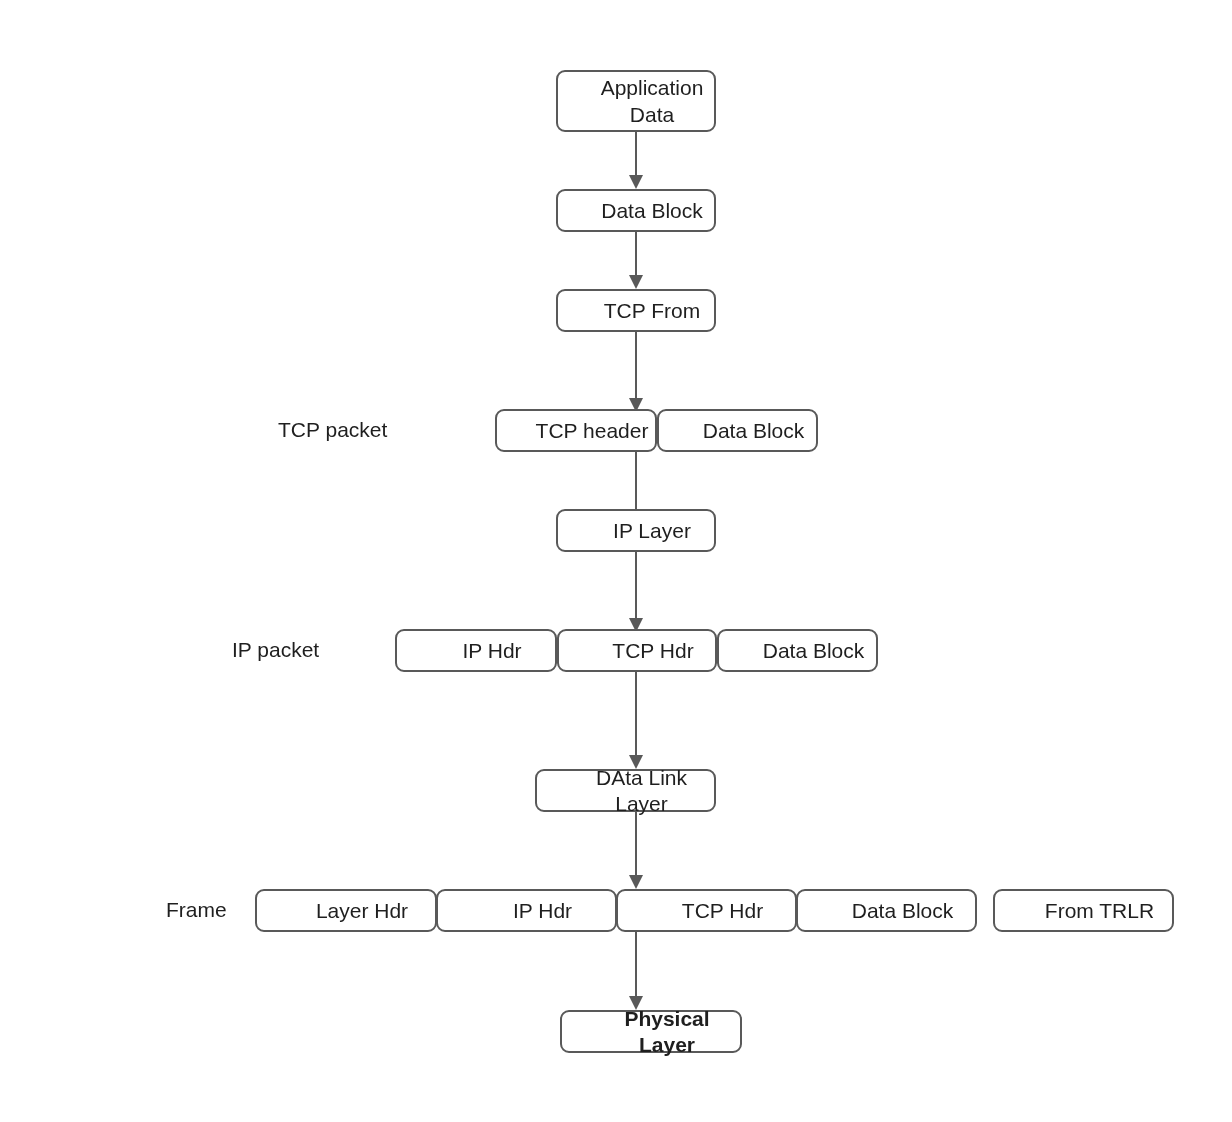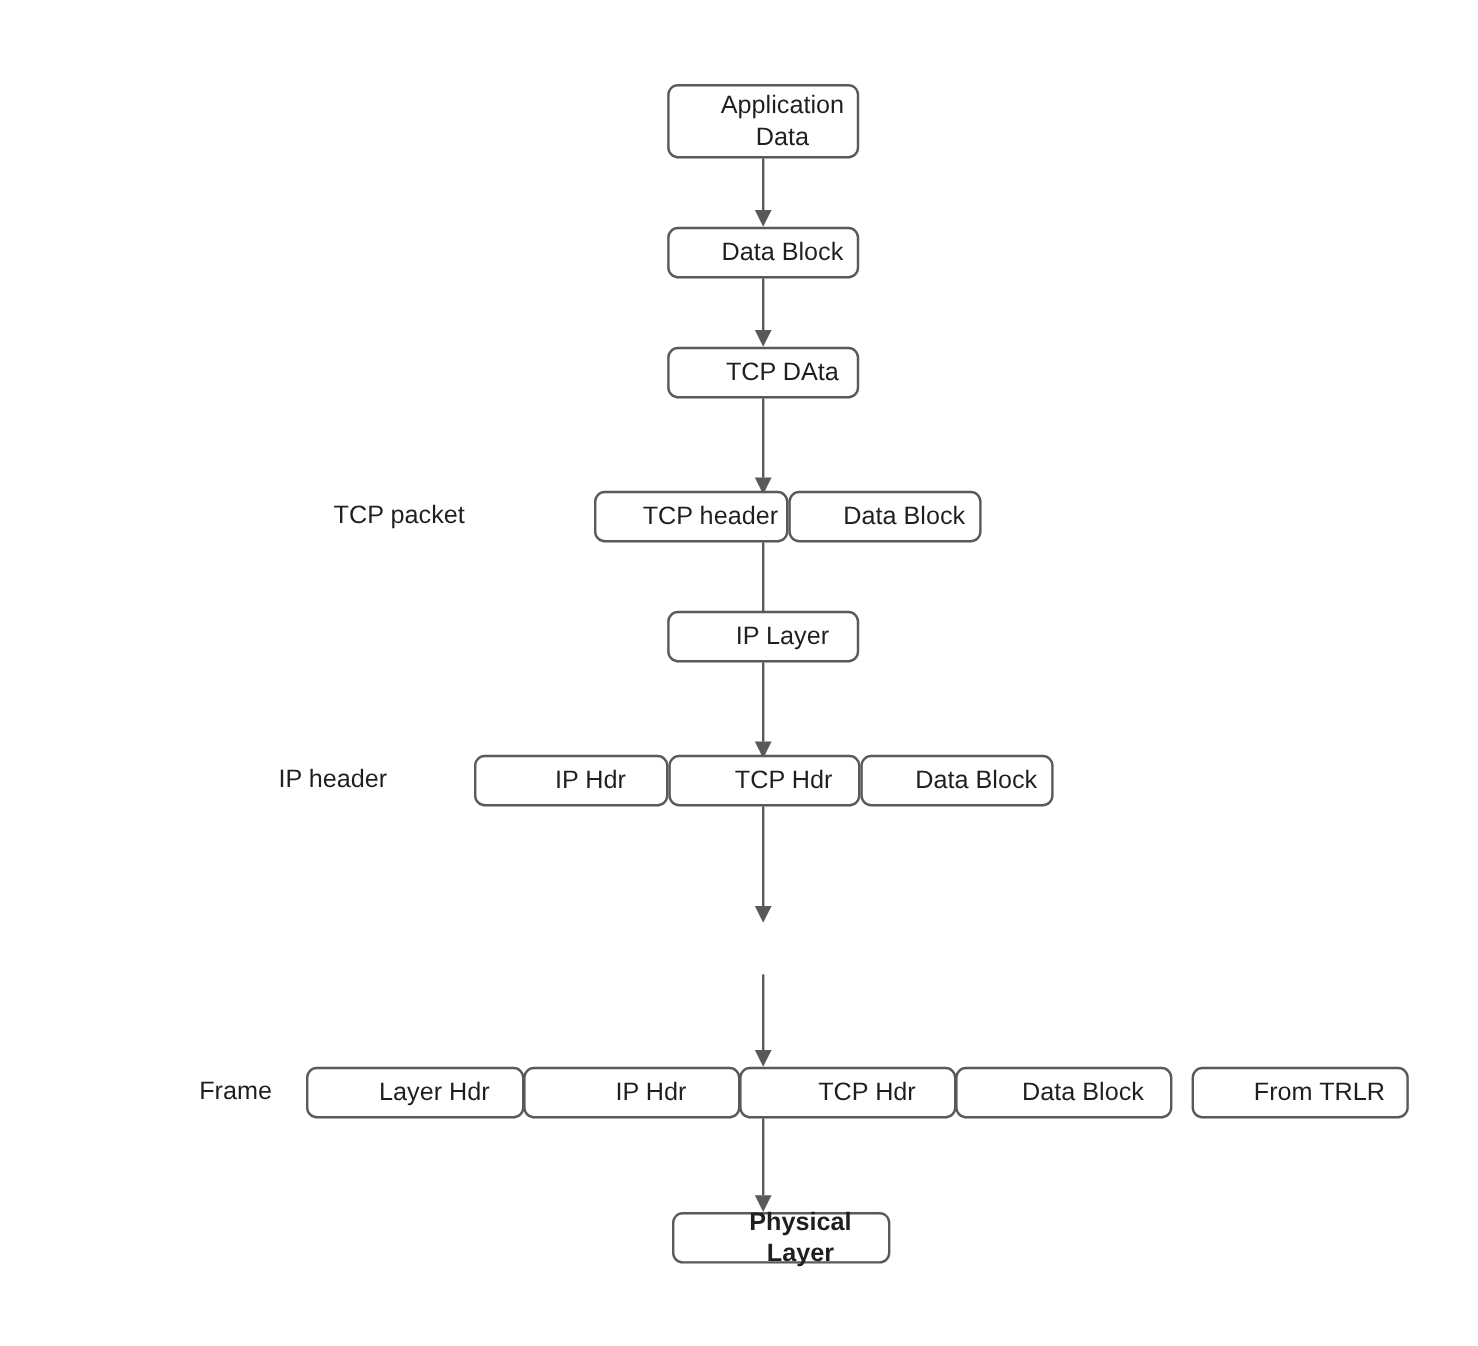--- a/index.html
+++ b/index.html
@@ -95,7 +95,7 @@
   </div>
 
   <div class="node" style="left:556px; top:289px; width:160px; height:43px;">
-    <span>TCP DAta</span>
+    <span>TCP From</span>
   </div>
 
   <div class="arrow" style="left:635px; top:332px; height:80px;">

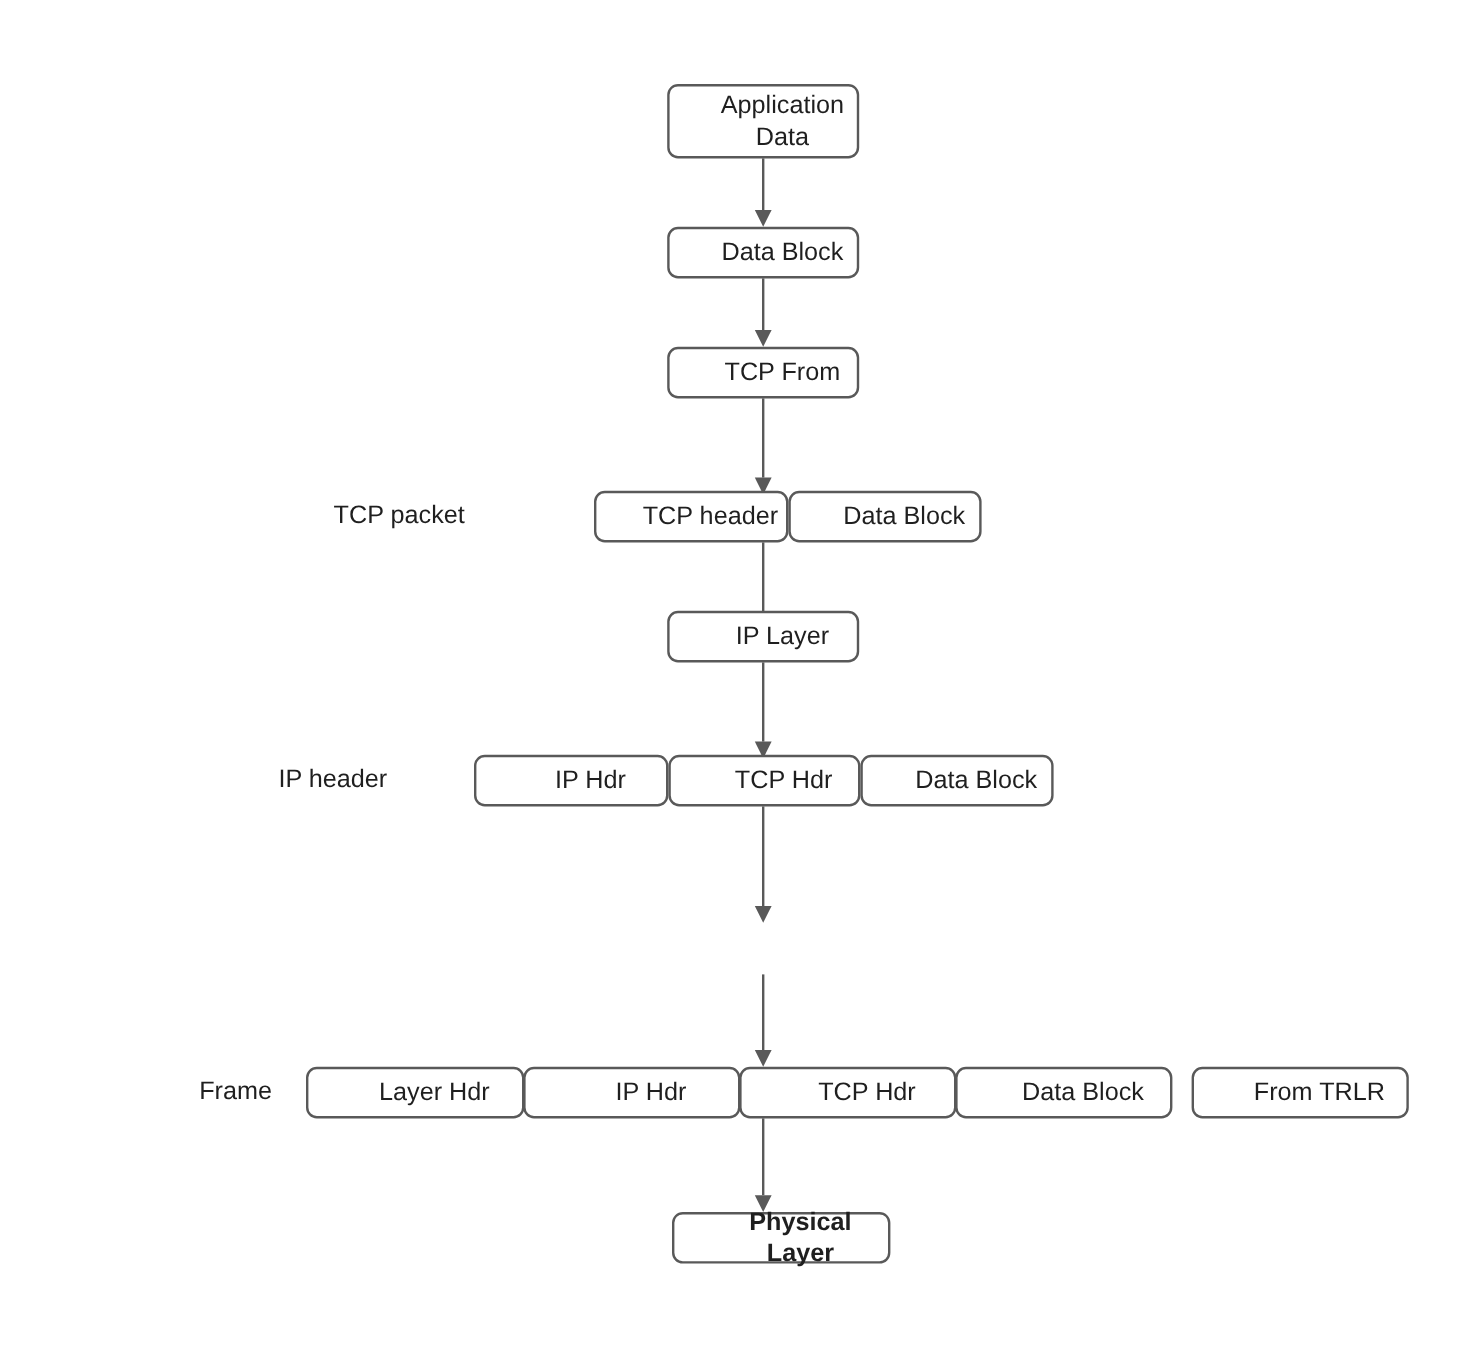--- a/index.html
+++ b/index.html
@@ -126,7 +126,7 @@
     <div class="head" style="top:66px;"></div>
   </div>
 
-  <div class="caption" style="left:232px; top:638px;">IP header</div>
+  <div class="caption" style="left:232px; top:638px;">IP packet</div>
 
   <div class="node" style="left:395px; top:629px; width:162px; height:43px;">
     <span>IP Hdr</span>

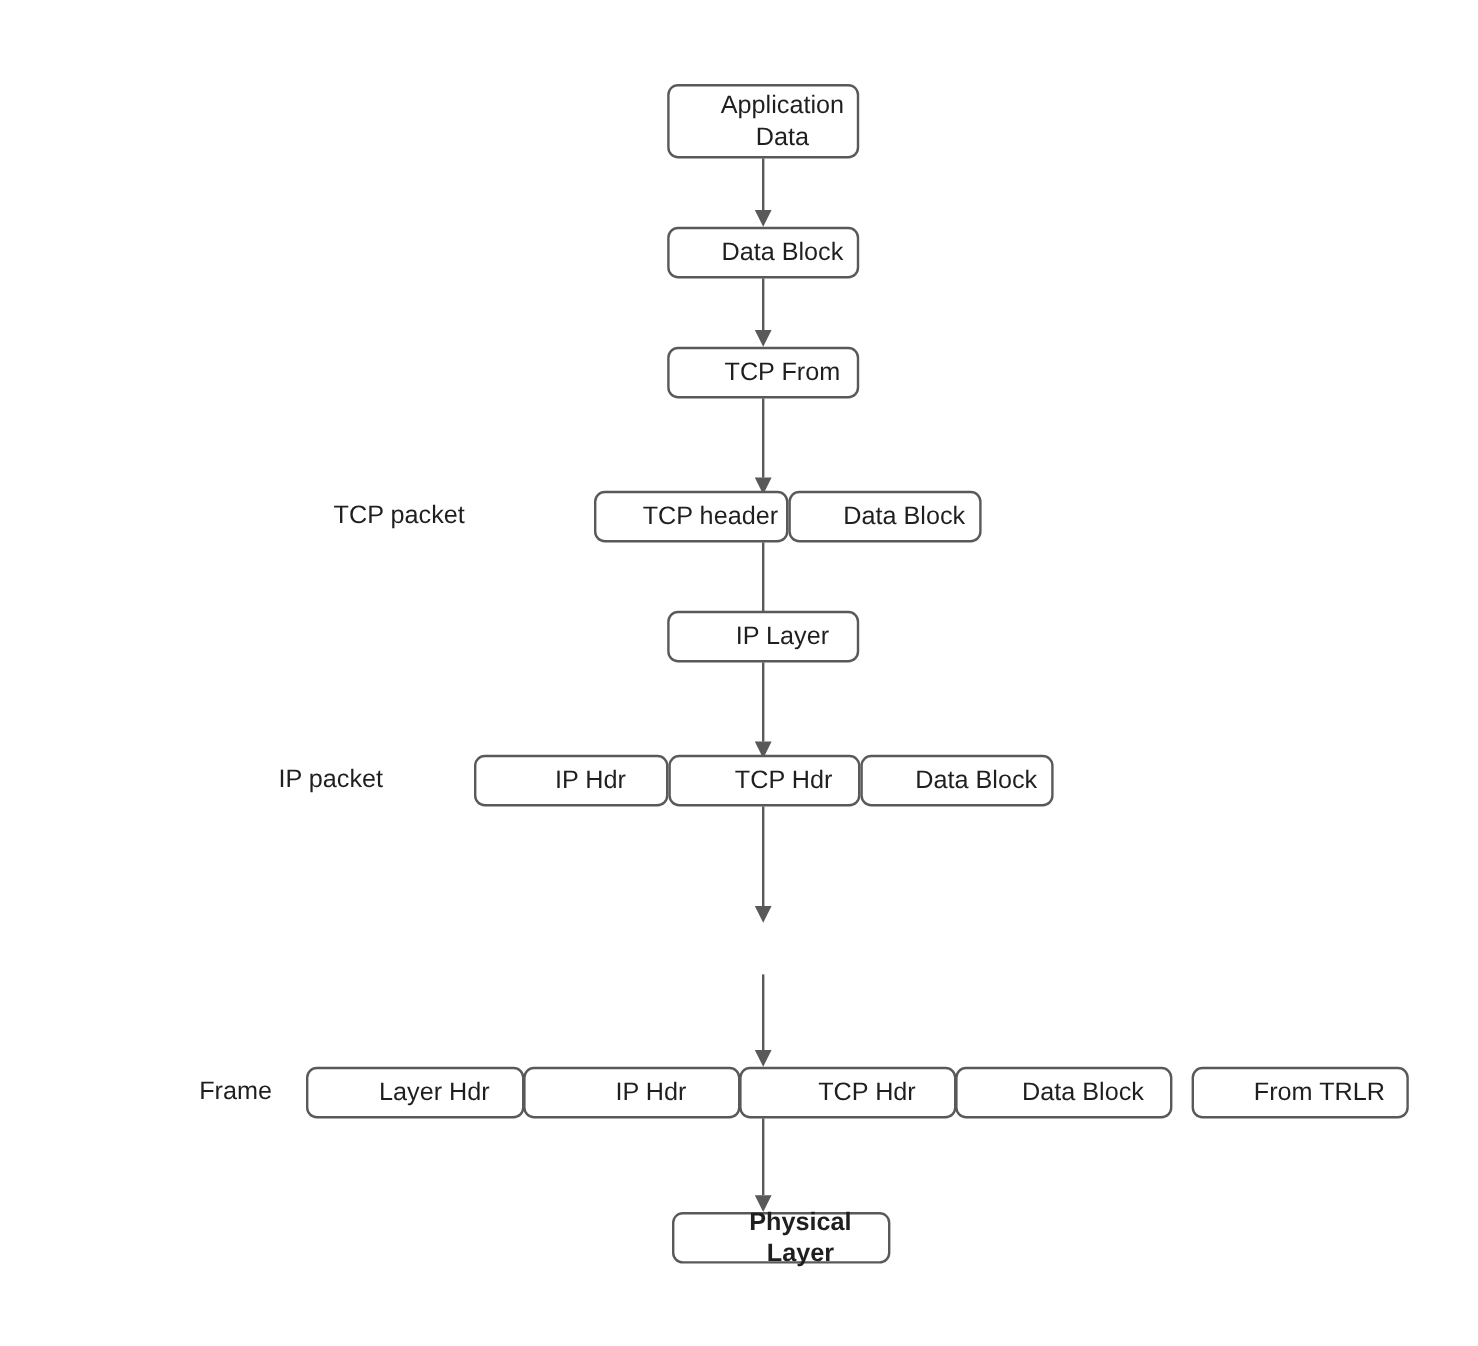--- a/index.html
+++ b/index.html
@@ -143,6 +143,9 @@
     <div class="head" style="top:83px;"></div>
   </div>
 
+  <div class="node" style="left:535px; top:769px; width:181px; height:43px;">
+    <span>DAta Link Layer</span>
+  </div>
 
   <div class="arrow" style="left:635px; top:812px; height:77px;">
     <div class="shaft" style="height:63px;"></div>

